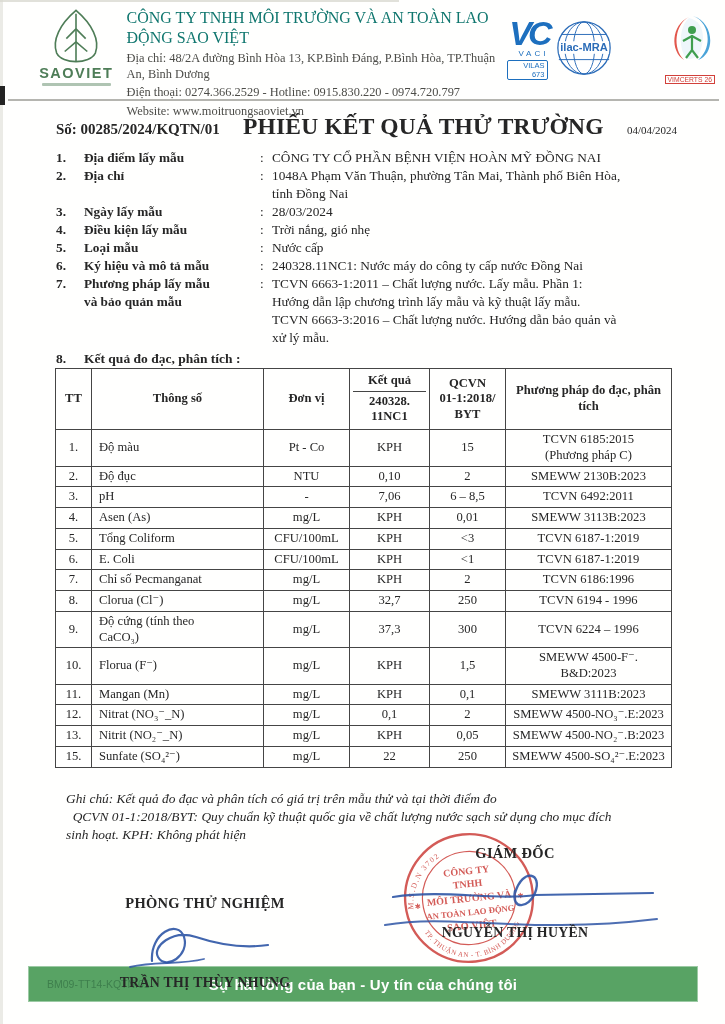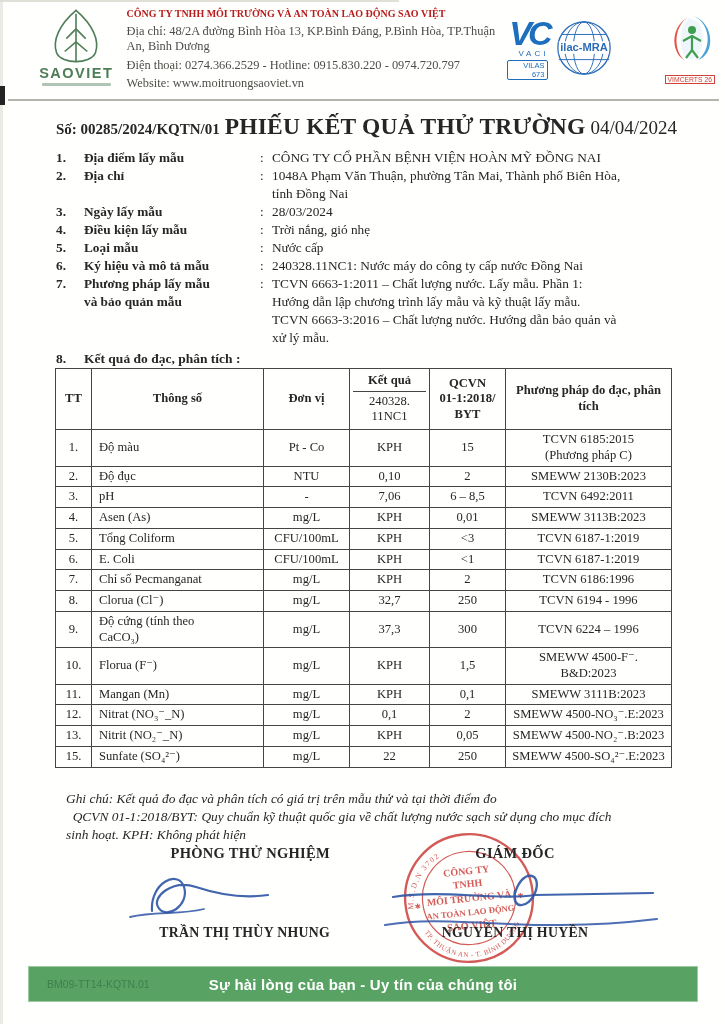--- a/index.html
+++ b/index.html
@@ -24,7 +24,7 @@
               letter-spacing:1.5px;color:var(--brand-green);margin-top:-1px;}
   .brand-tagline{height:3px;margin:2px 8px 0;background:var(--brand-green);opacity:.45;border-radius:1px;}
   .company{margin-left:8px;width:392px;}
-  .company-name{font-size:10px;font-weight:bold;color:#b91c1c;line-height:1.25;}
+  .company-name{font-size:16px;font-weight:normal;color:#0f766e;line-height:1.25;}
   .company-line{font-size:12.4px;color:#4c4c48;margin-top:3px;line-height:1.25;}
   .certs{display:flex;align-items:center;gap:7px;margin-left:4px;margin-top:6px;}
   .cert{text-align:right;}

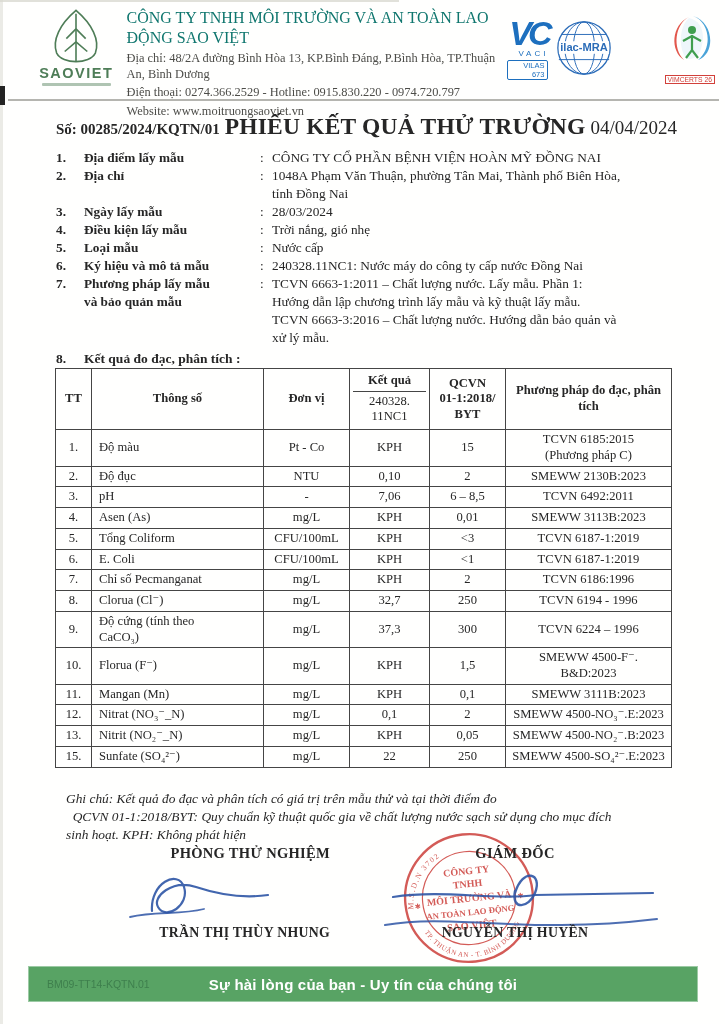--- a/index.html
+++ b/index.html
@@ -41,7 +41,7 @@
   .title-row{position:absolute;top:113px;left:56px;right:48px;display:flex;align-items:baseline;}
   .doc-number{font-weight:bold;font-size:15px;white-space:nowrap;}
   .doc-title{flex:1;text-align:center;font-weight:bold;font-size:23.5px;letter-spacing:.2px;}
-  .doc-date{font-size:19px;white-space:nowrap;}
+  .doc-date{font-size:11px;white-space:nowrap;}
 
   
   .info-list{position:absolute;top:149px;left:56px;width:616px;font-size:13.3px;line-height:18px;}

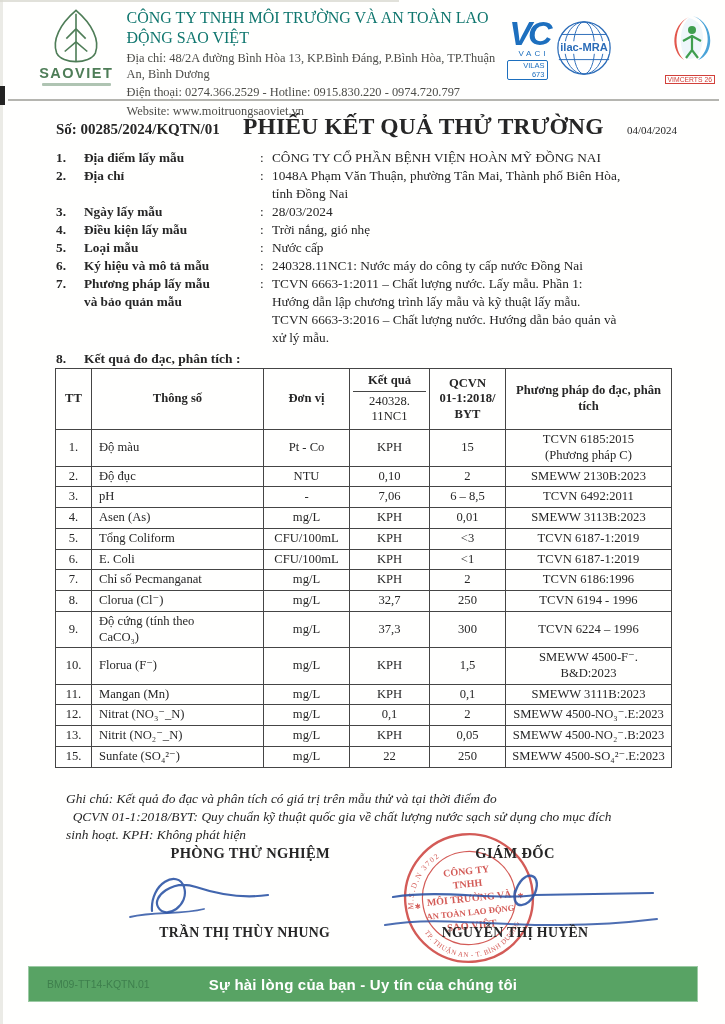--- a/index.html
+++ b/index.html
@@ -62,7 +62,7 @@
   td.c-method{white-space:pre-line;}
   .th-result{padding:0;margin-top:48px;}
   .result-top{border-bottom:1px solid #454545;padding:2px;font-weight:bold;}
-  .result-sub{padding:2px;font-weight:normal;white-space:pre-line;}
+  .result-sub{padding:2px;font-weight:bold;white-space:pre-line;}
   .th-limit{white-space:pre-line;}
 
   .notes{position:absolute;top:790px;left:66px;width:614px;font-style:italic;font-size:13.4px;

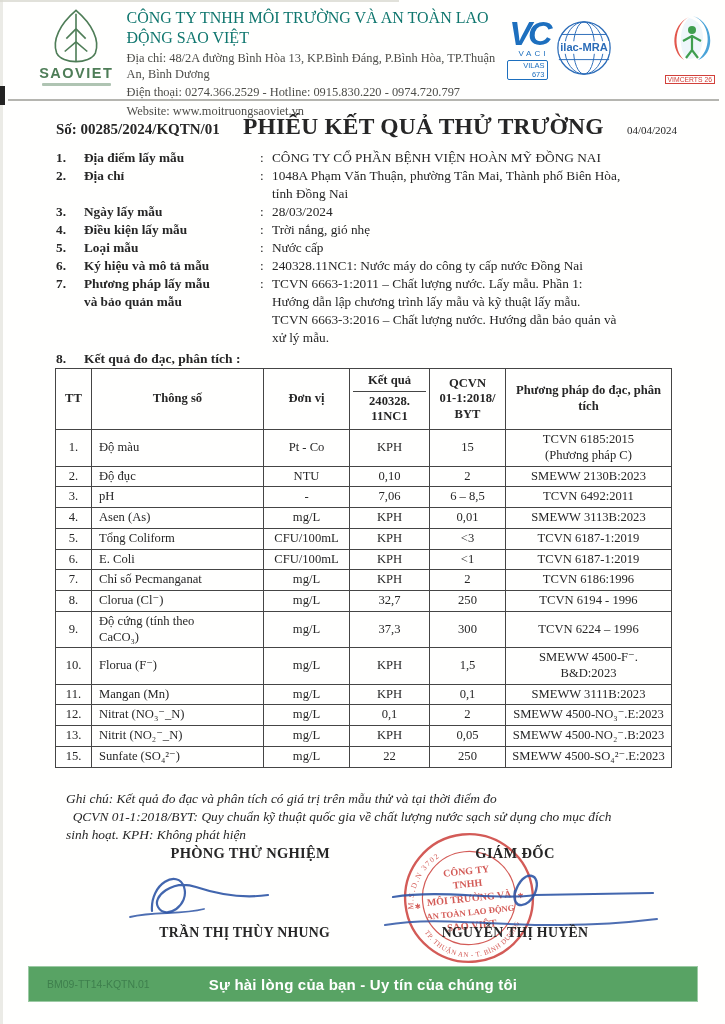--- a/index.html
+++ b/index.html
@@ -69,7 +69,7 @@
          line-height:18px;white-space:pre-line;}
 
   
-  .sig-left{position:absolute;top:845px;left:80px;width:250px;text-align:right;}
+  .sig-left{position:absolute;top:895px;left:80px;width:250px;text-align:center;}
   .sig-right{position:absolute;top:845px;left:380px;width:270px;text-align:center;}
   .sig-title{font-weight:bold;font-size:14.5px;letter-spacing:.3px;position:relative;z-index:2;}
   .sig-name{position:absolute;top:80px;left:0;width:100%;font-weight:bold;font-size:13.8px;z-index:4;letter-spacing:.3px;}

